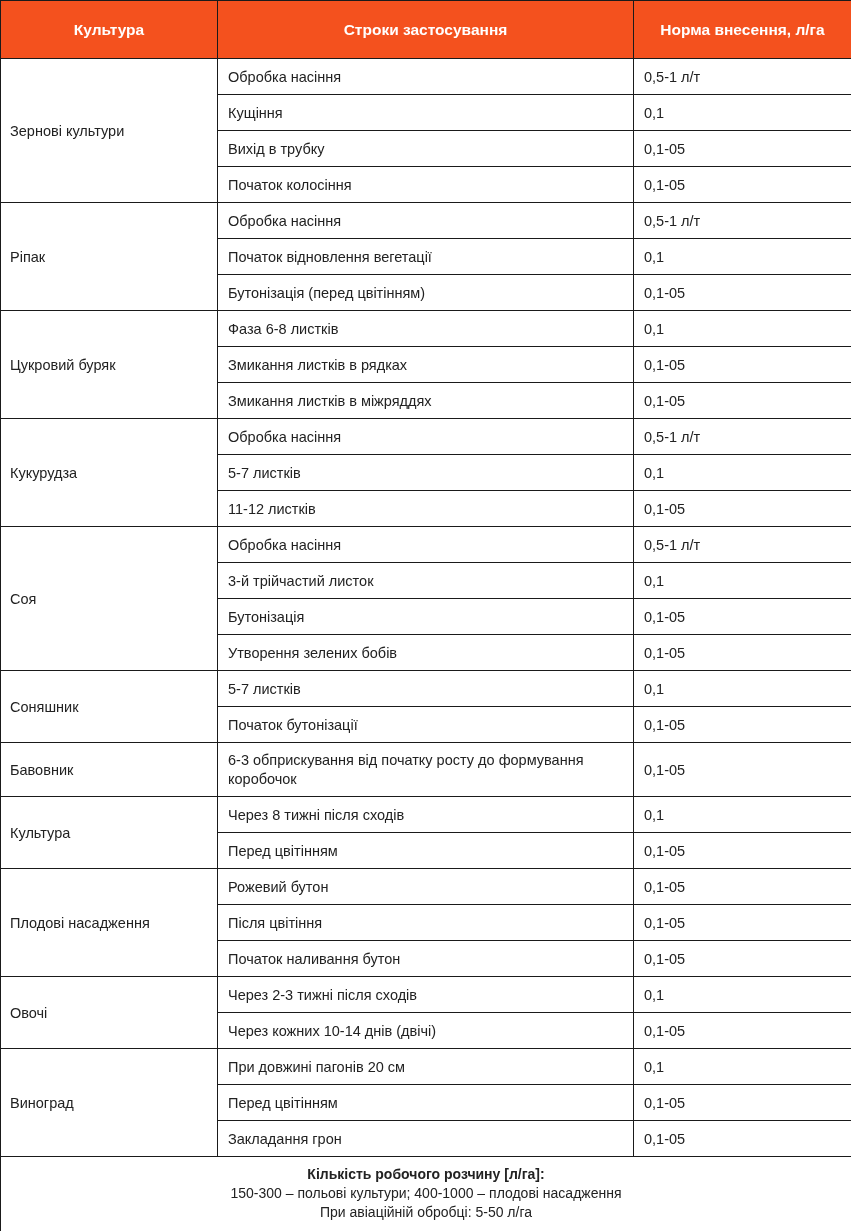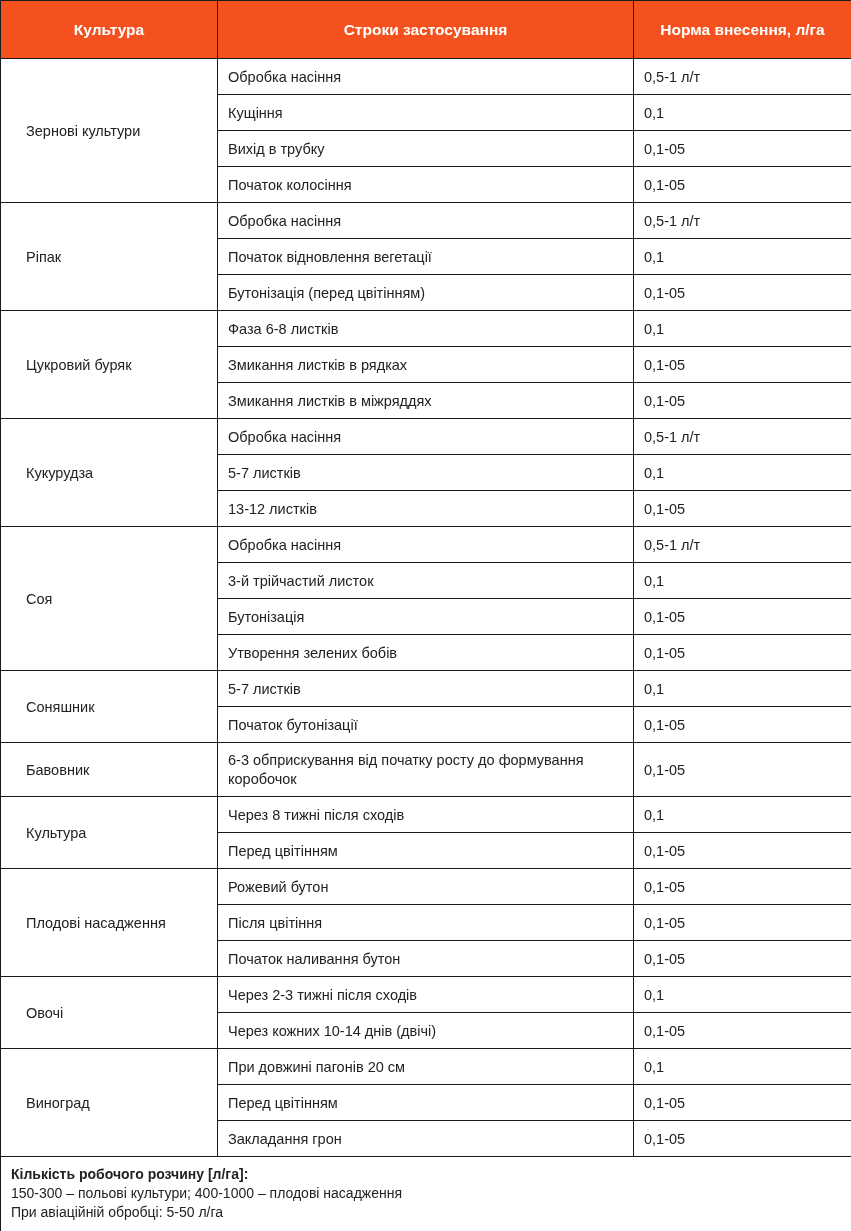--- a/index.html
+++ b/index.html
@@ -10,7 +10,7 @@
     table.app-table col.c3 { width: 218px; }
     th { background: #F4511E; color: #ffffff; font-weight: bold; font-size: 15.5px; height: 57px; border: 1px solid #1a1a1a; padding: 0; }
     td { border: 1px solid #1a1a1a; font-size: 14.5px; padding: 0 10px; height: 35px; vertical-align: middle; }
-    td.crop { padding-left: 25px; margin-left: 8px; }
+    td.crop { padding-left: 9px; margin-left: 8px; }
     td.rate { text-align: left; }
     tr.tall td.stage { height: 53px; line-height: 19px; }
     td.footer { font-size: 14px; line-height: 19px; padding: 8px 10px 9px; height: auto; }

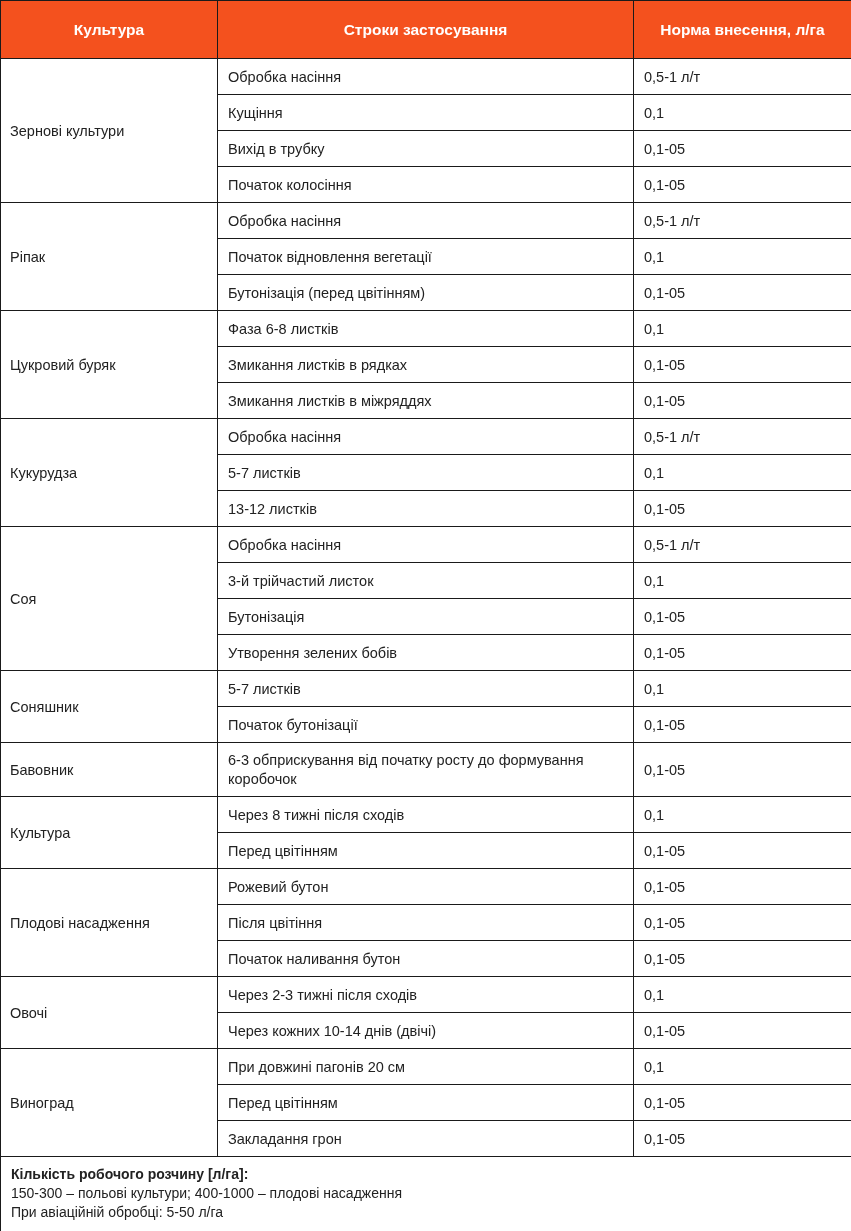--- a/index.html
+++ b/index.html
@@ -86,7 +86,7 @@
         <td class="rate">0,1</td>
       </tr>
       <tr>
-        <td class="stage">13-12 листків</td>
+        <td class="stage">11-12 листків</td>
         <td class="rate">0,1-05</td>
       </tr>
       <tr>

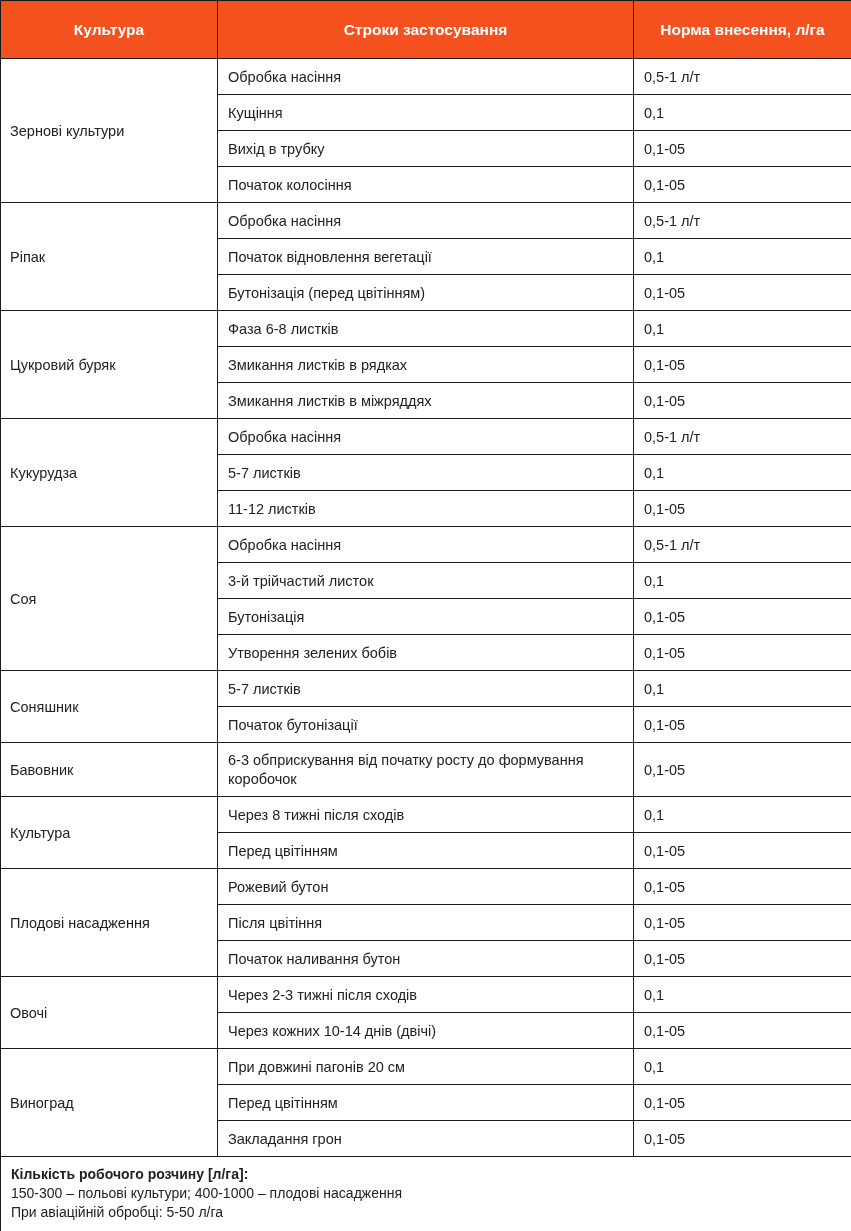--- a/index.html
+++ b/index.html
@@ -13,7 +13,7 @@
     td.crop { padding-left: 9px; margin-left: 8px; }
     td.rate { text-align: left; }
     tr.tall td.stage { height: 53px; line-height: 19px; }
-    td.footer { font-size: 14px; line-height: 19px; padding: 8px 10px 9px; height: auto; }
+    td.footer { text-align: center; font-size: 14px; line-height: 19px; padding: 8px 10px 9px; height: auto; }
     td.footer .f-title { font-weight: bold; }
   </style>
 </head>

